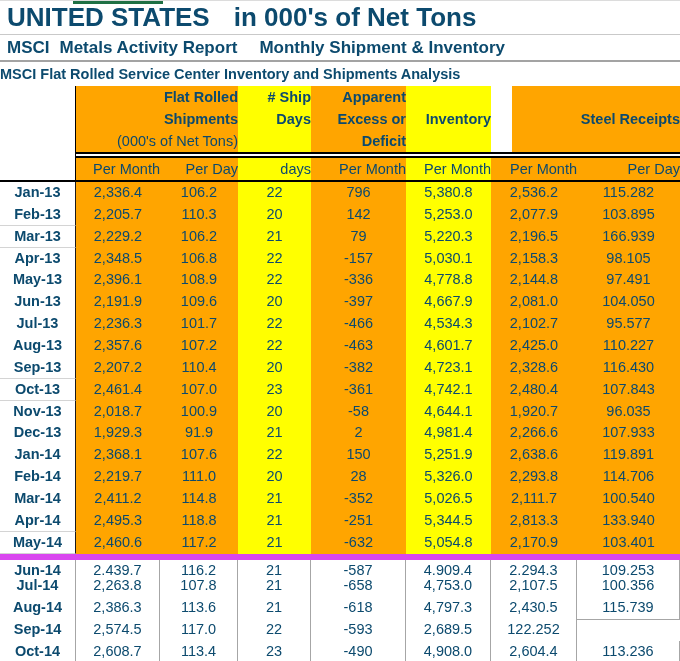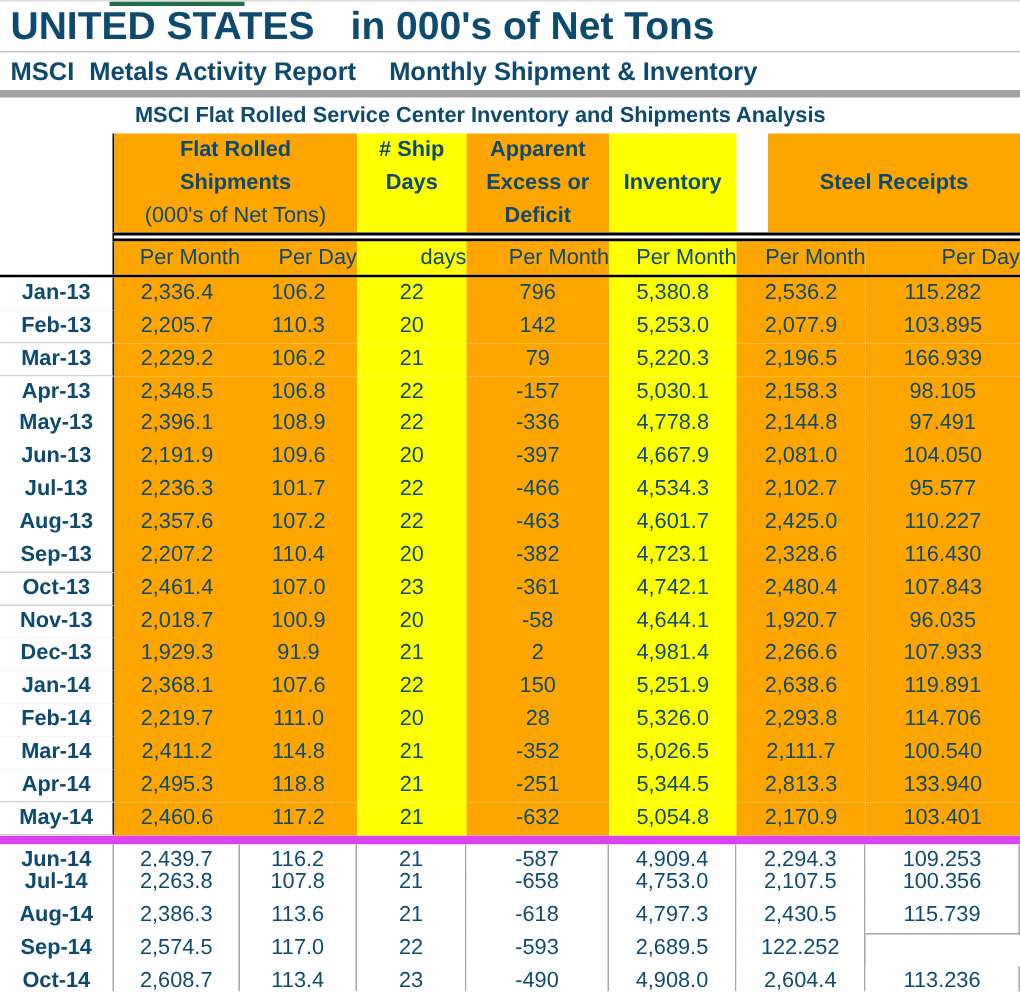--- a/index.html
+++ b/index.html
@@ -21,7 +21,7 @@
   .title-row{height:33px;border-bottom:1px solid #C9C9C9;display:flex;align-items:center;font-weight:bold;font-size:26px;white-space:nowrap;}
   .title-main{margin-left:7px;}
   .title-units{margin-left:24px;}
-  .subtitle-row{height:25px;border-bottom:5px solid #a3a3a3;display:flex;align-items:center;font-weight:bold;font-size:17px;white-space:nowrap;}
+  .subtitle-row{height:25px;border-bottom:2px solid #a3a3a3;display:flex;align-items:center;font-weight:bold;font-size:17px;white-space:nowrap;}
   .st-org{margin-left:7px;}
   .st-report{margin-left:10px;}
   .st-right{margin-left:22px;}

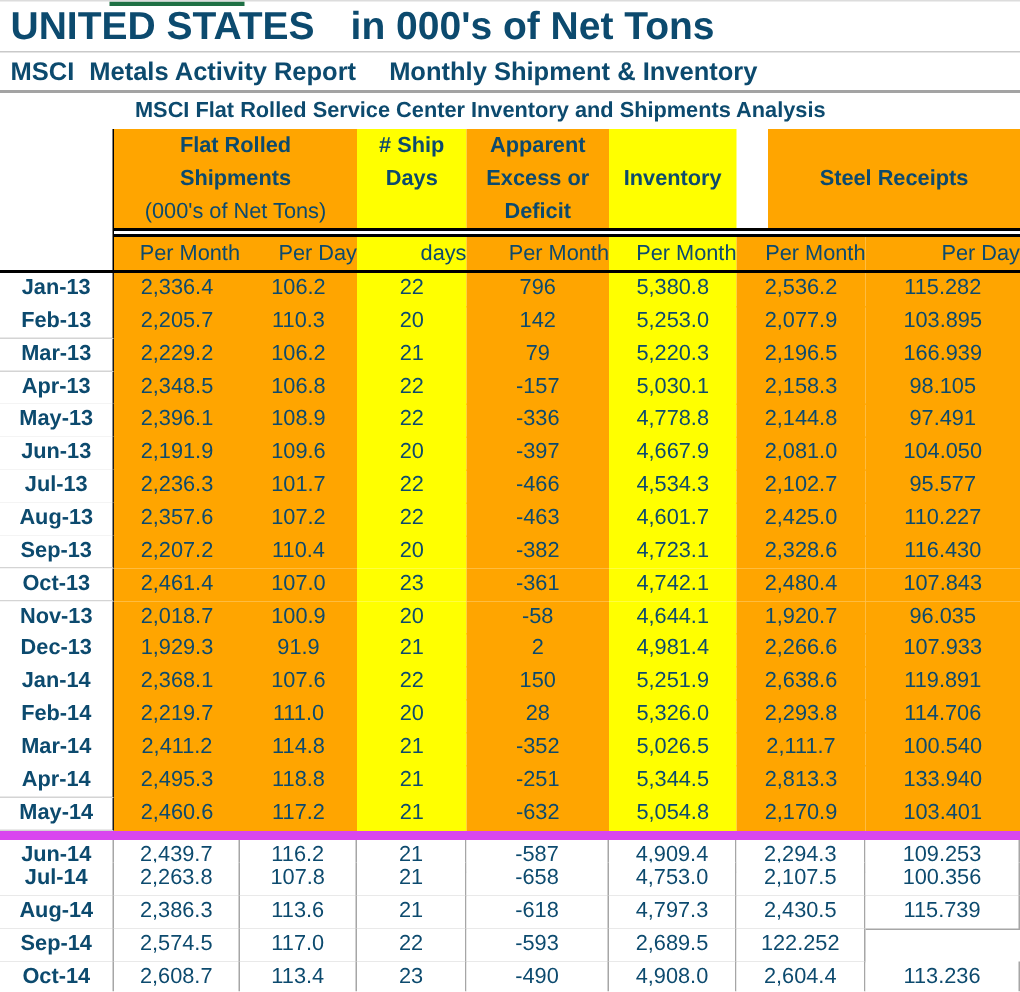--- a/index.html
+++ b/index.html
@@ -25,7 +25,7 @@
   .st-org{margin-left:7px;}
   .st-report{margin-left:10px;}
   .st-right{margin-left:22px;}
-  .analysis-row{height:24px;display:flex;align-items:center;font-weight:bold;font-size:14.5px;padding-left:90px;box-sizing:border-box;white-space:nowrap;}
+  .analysis-row{height:24px;display:flex;align-items:center;font-weight:bold;font-size:14.5px;box-sizing:border-box;white-space:nowrap;}
 
   
   .hdr-row{display:grid;grid-template-columns:76px 162px 73px 95px 85px 189px;height:66px;}

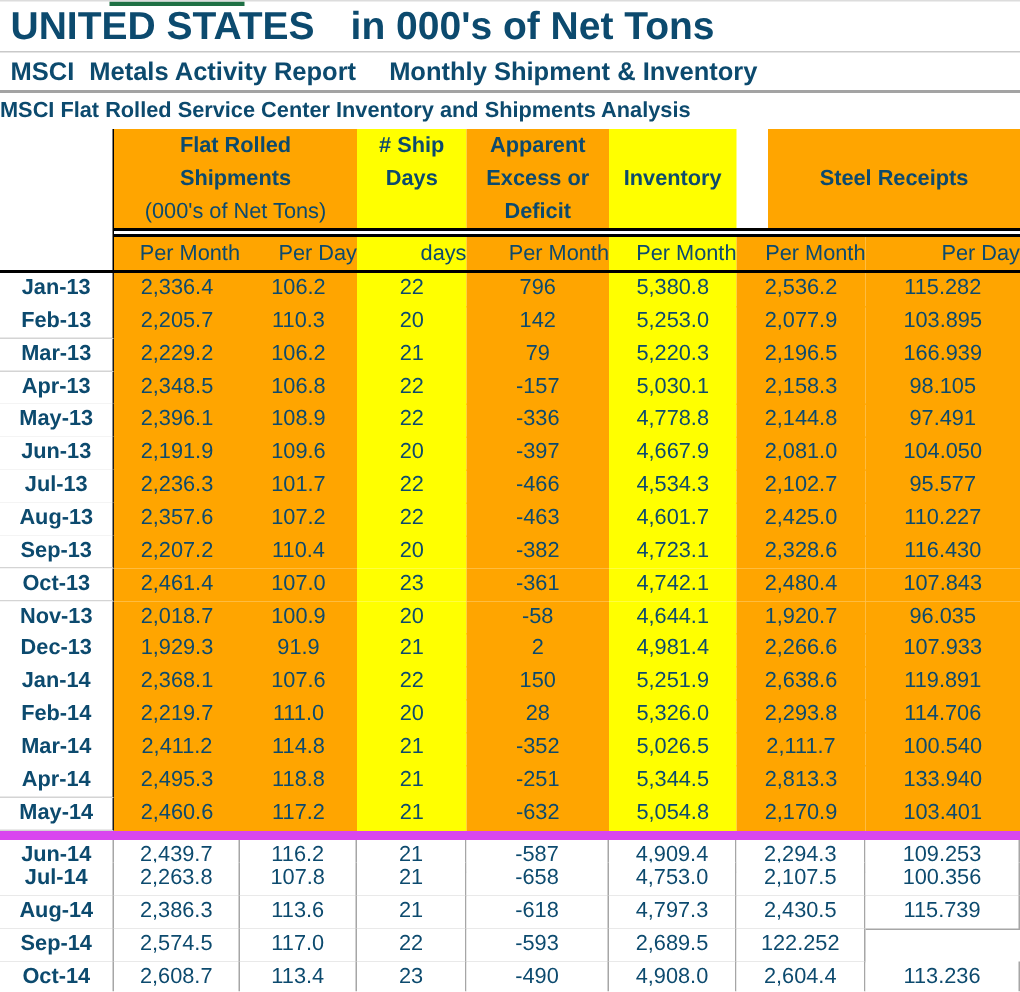--- a/index.html
+++ b/index.html
@@ -30,7 +30,7 @@
   
   .hdr-row{display:grid;grid-template-columns:76px 162px 73px 95px 85px 189px;height:66px;}
   .hdr-label{background:#fff;border-right:1.5px solid #000;box-sizing:border-box;}
-  .hdr-cell{text-align:center;font-size:14.5px;line-height:22px;box-sizing:border-box;}
+  .hdr-cell{text-align:right;font-size:14.5px;line-height:22px;box-sizing:border-box;}
   .hdr-cell .b{font-weight:bold;}
   .hdr-cell .n{font-weight:normal;}
   .hc-flat{background:var(--org);}

